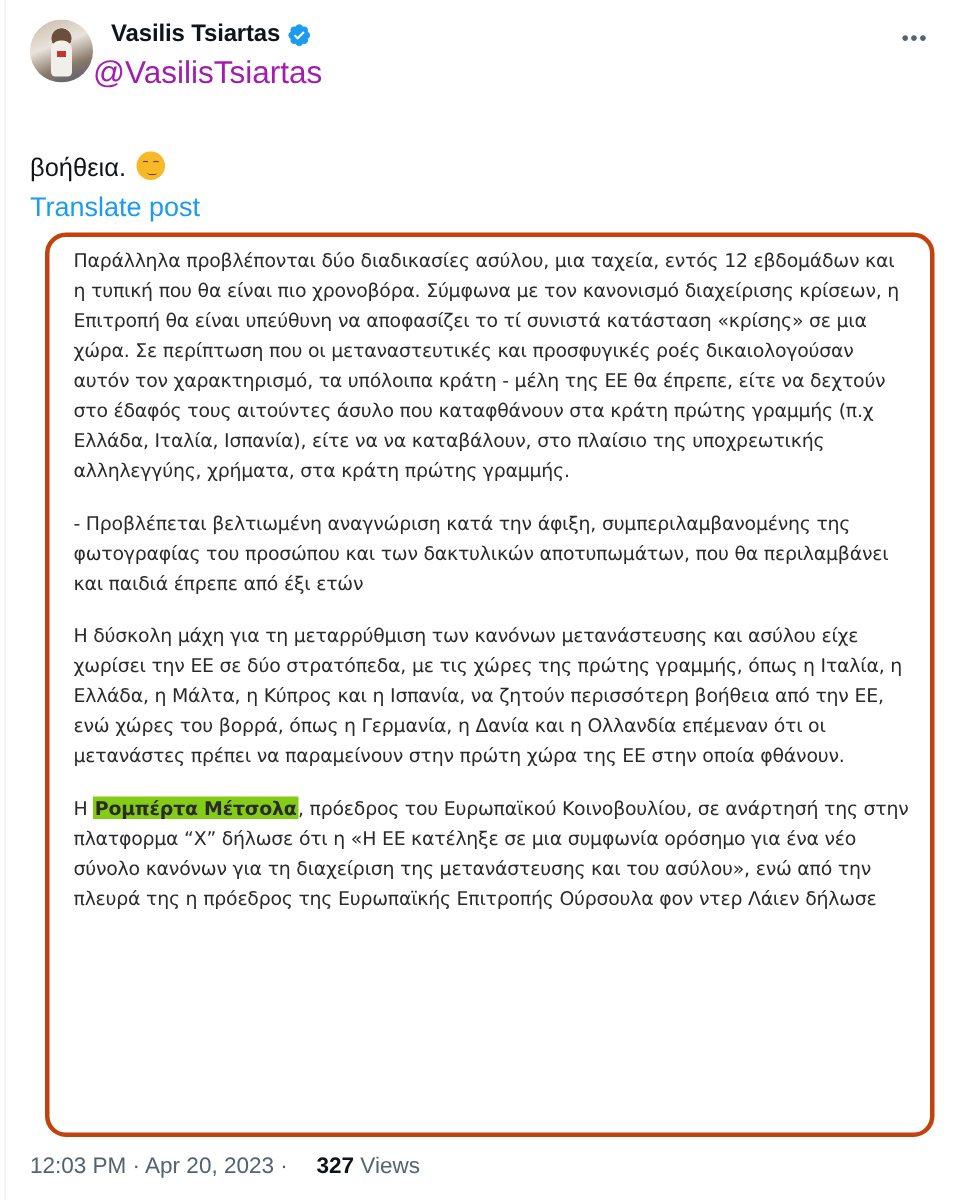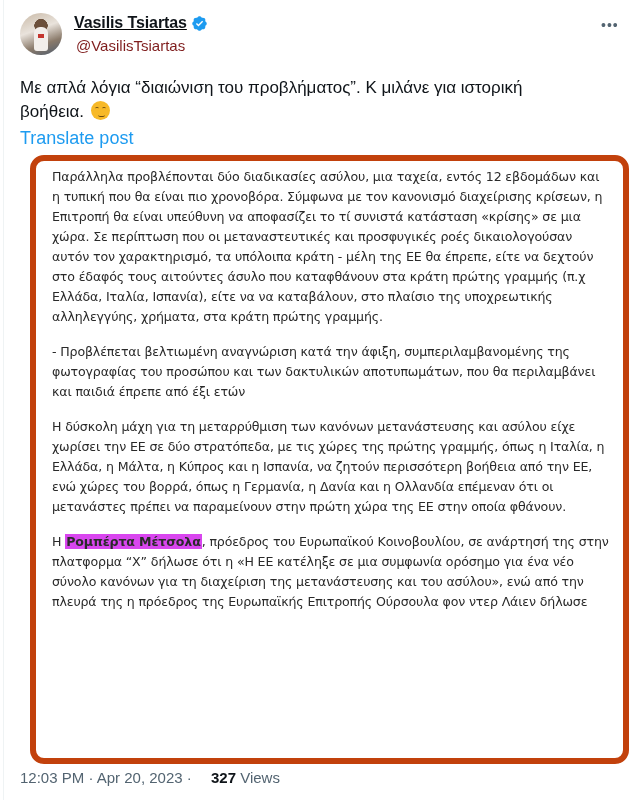--- a/index.html
+++ b/index.html
@@ -10,7 +10,7 @@
                 linear-gradient(160deg, #c9b9a6 0%, #e9e3dc 40%, #8a7a6a 70%, #4a5a6e 100%); }
   .avatar .fig { position:absolute; left:14px; top:14px; width:14px; height:24px; background:#f2eeea; border-radius:6px 6px 3px 3px; }
   .avatar .fig2 { position:absolute; left:18px; top:21px; width:6px; height:4px; background:#c4362f; }
-  .name-row { position:absolute; left:74px; top:14px; display:flex; align-items:center;text-decoration:underline; }
+  .name-row { position:absolute; left:74px; top:14px; display:flex; align-items:center; }
   .display-name { font-weight:bold; font-size:16px; color:#0f1419; letter-spacing:-0.1px; }
   .verified { margin-left:4px; width:17px; height:17px; }
   .handle { position:absolute; left:76px; top:37px; font-size:15px; color:#7f1d1d; }

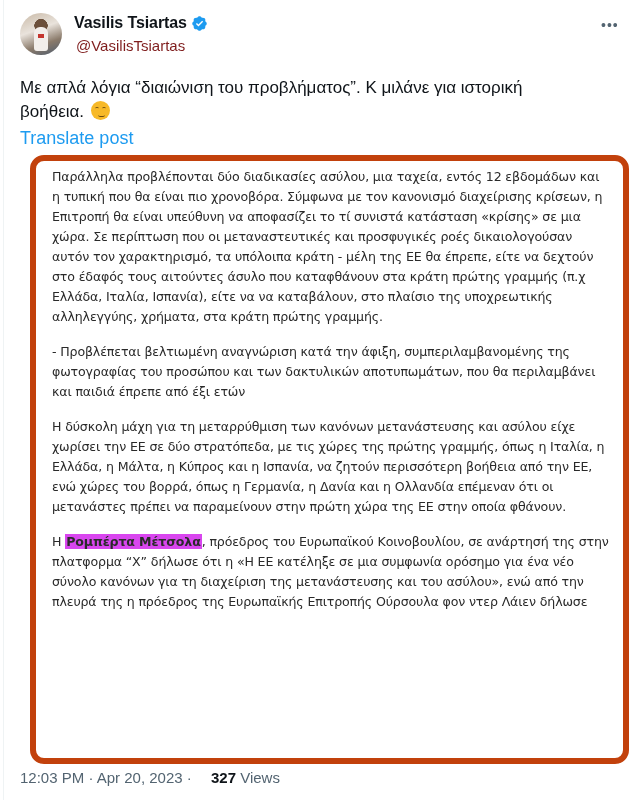--- a/index.html
+++ b/index.html
@@ -13,7 +13,7 @@
   .name-row { position:absolute; left:74px; top:14px; display:flex; align-items:center; }
   .display-name { font-weight:bold; font-size:16px; color:#0f1419; letter-spacing:-0.1px; }
   .verified { margin-left:4px; width:17px; height:17px; }
-  .handle { position:absolute; left:76px; top:37px; font-size:15px; color:#7f1d1d; }
+  .handle { position:absolute; left:62px; top:37px; font-size:21px; color:#a21caf; }
   .more { position:absolute; left:601px; top:20px; font-size:14px; color:#536471; letter-spacing:1px; line-height:10px; }
   .tweet-text { position:absolute; left:20px; top:76px; width:590px; font-size:17px; line-height:24px; color:#0f1419; }
   .emoji { display:inline-block; width:19px; height:19px; border-radius:50%; background:#f7b928; vertical-align:-3px; position:relative; margin-left:2px; }

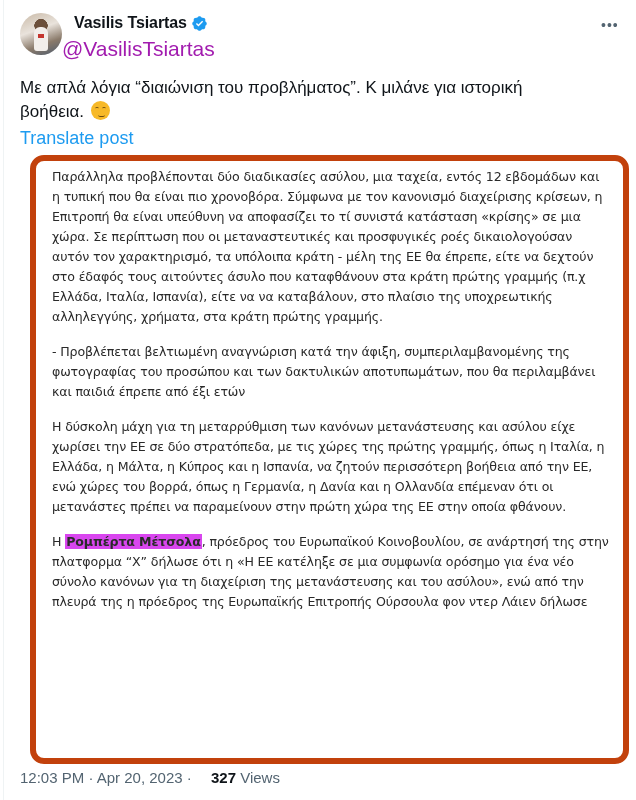--- a/index.html
+++ b/index.html
@@ -50,7 +50,7 @@
 <div class="more">•••</div>
 
 <div class="tweet-text">
-  <span>Με απλά λόγια “διαιώνιση του προβλήματος”. Κ μιλάνε για ιστορική</span><br>
+  <br>
   <span>βοήθεια.</span>
   <span class="emoji"><span class="mouth"></span></span>
 </div>

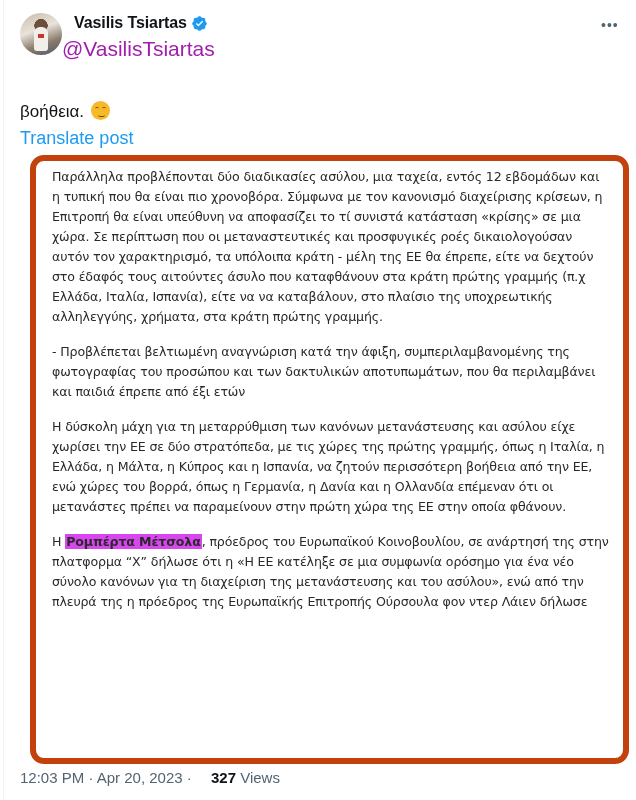--- a/index.html
+++ b/index.html
@@ -21,7 +21,7 @@
   .emoji:after { content:""; position:absolute; left:11px; top:6px; width:4px; height:2px; border-top:1.5px solid #6b4a12; border-radius:50% 50% 0 0; }
   .emoji .mouth { position:absolute; left:7px; top:12px; width:7px; height:3px; border-bottom:1.5px solid #6b4a12; border-radius:0 0 50% 50%; }
   .translate { position:absolute; left:20px; top:128px; font-size:18px; color:#1d9bf0; }
-  .card { position:absolute; left:30px; top:155px; width:587px; height:597px; border:6px solid #c2410c; border-radius:14px; overflow:hidden; background:#ffffff; }
+  .card { position:absolute; left:30px; top:155px; width:587px; height:597px; border:3px solid #c2410c; border-radius:14px; overflow:hidden; background:#ffffff; }
   .card-body { position:absolute; left:16px; top:6px; width:560px; font-family:"DejaVu Sans", sans-serif; font-size:12.6px; line-height:20px; color:#2a2a2a; letter-spacing:-0.15px; }
   .para { margin:0 0 15px 0; white-space:pre; }
   .hl { background:#d946ef; font-weight:bold; padding:0 1px; }

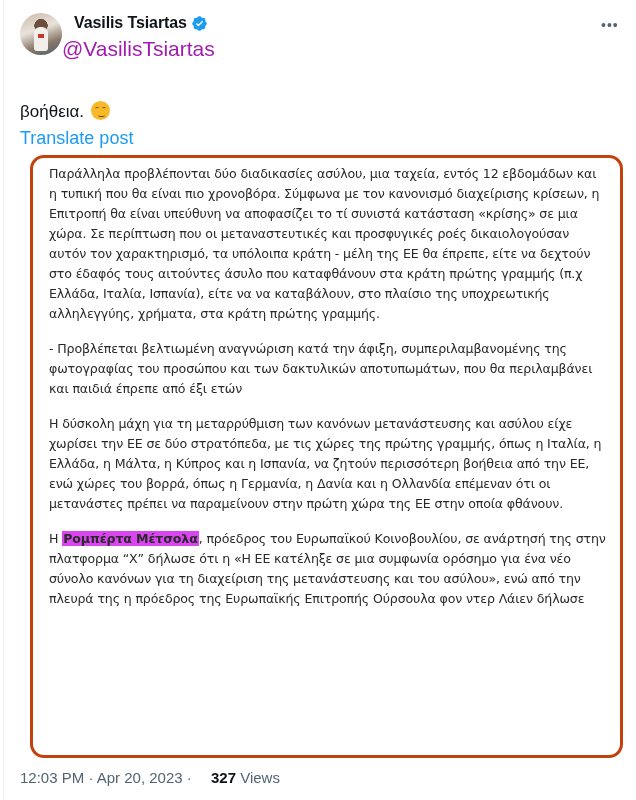--- a/index.html
+++ b/index.html
@@ -24,7 +24,7 @@
   .card { position:absolute; left:30px; top:155px; width:587px; height:597px; border:3px solid #c2410c; border-radius:14px; overflow:hidden; background:#ffffff; }
   .card-body { position:absolute; left:16px; top:6px; width:560px; font-family:"DejaVu Sans", sans-serif; font-size:12.6px; line-height:20px; color:#2a2a2a; letter-spacing:-0.15px; }
   .para { margin:0 0 15px 0; white-space:pre; }
-  .hl { background:#d946ef; font-weight:bold; padding:0 1px; }
+  .hl { background:#84cc16; font-weight:bold; padding:0 1px; }
   .meta { position:absolute; left:20px; top:769px; font-size:15px; color:#536471; }
   .meta b { color:#0f1419;margin-left:15px; }
 </style>

